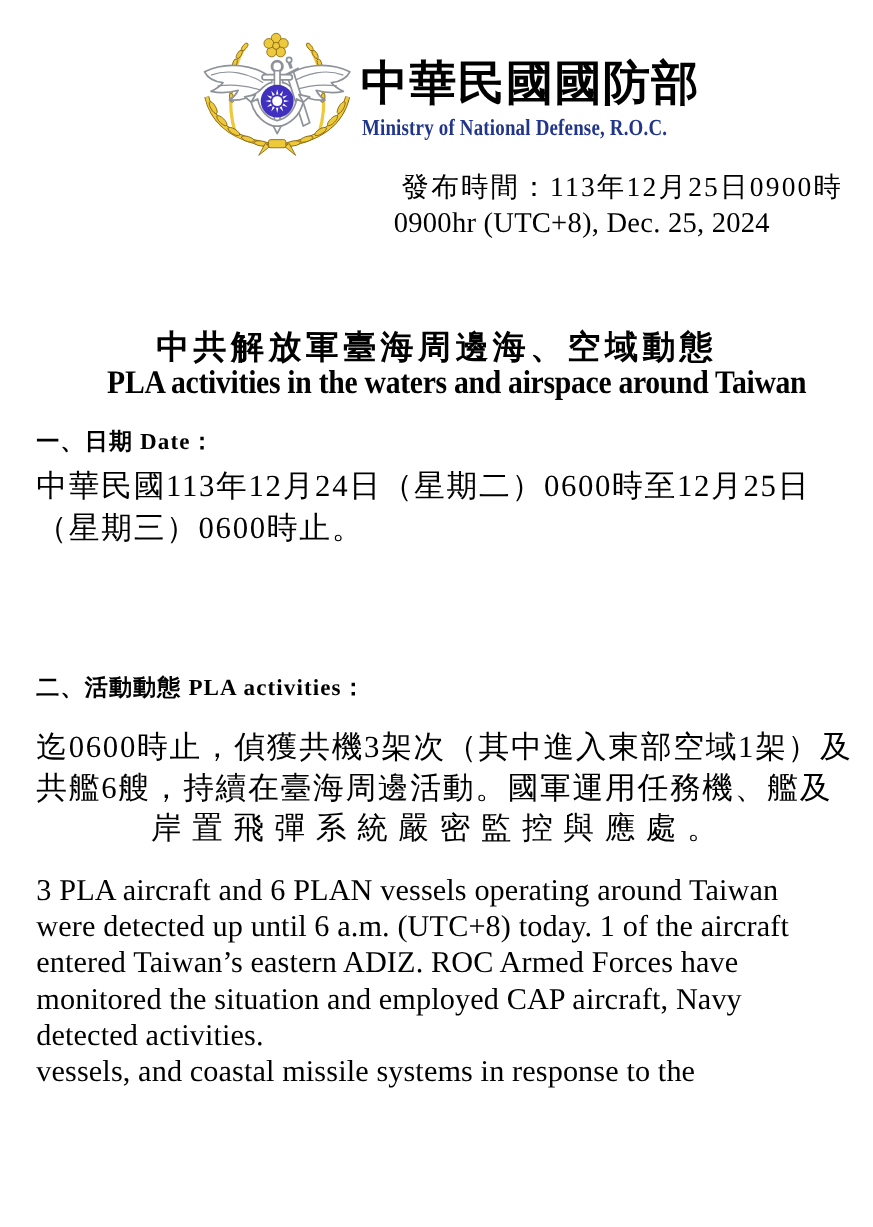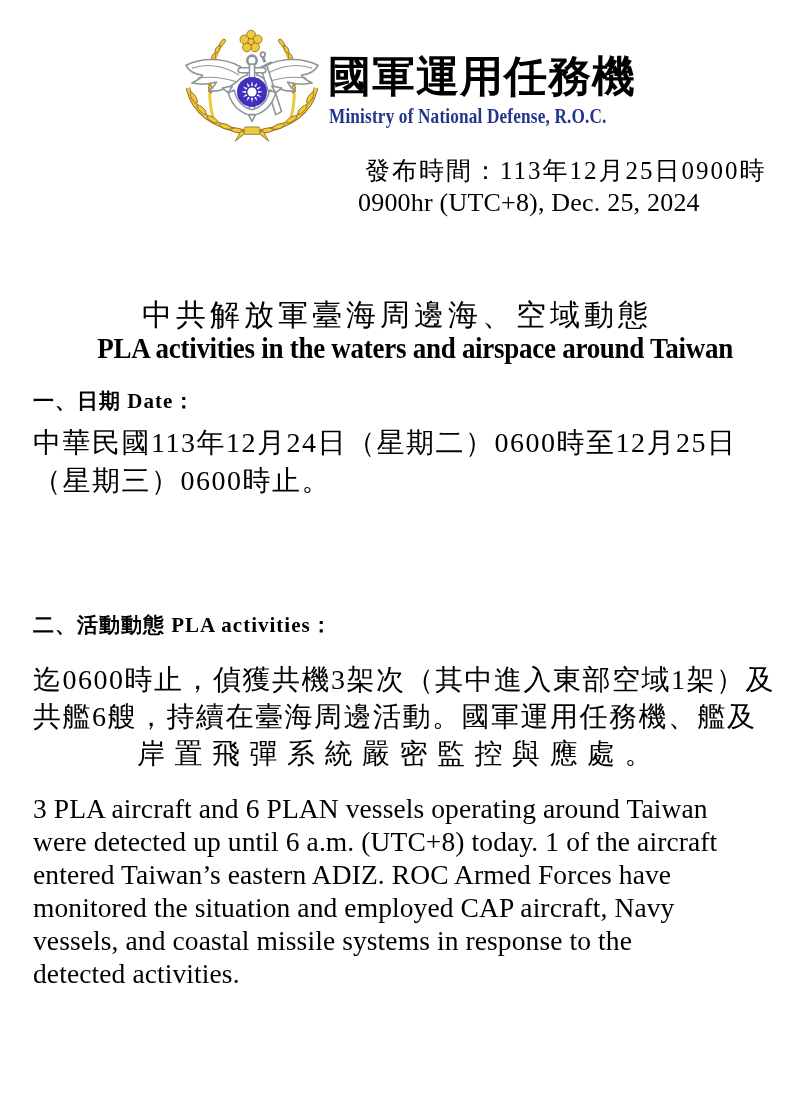--- a/index.html
+++ b/index.html
@@ -163,7 +163,7 @@
     </g>
   </svg>
 
-  <div class="abs org-zh" lang="zh-Hant">國軍運用任務機</div>
+  <div class="abs org-zh" lang="zh-Hant">中華民國國防部</div>
   <div class="abs org-en">
     <span class="org-en-inner">Ministry of National Defense, R.O.C.</span>
   </div>

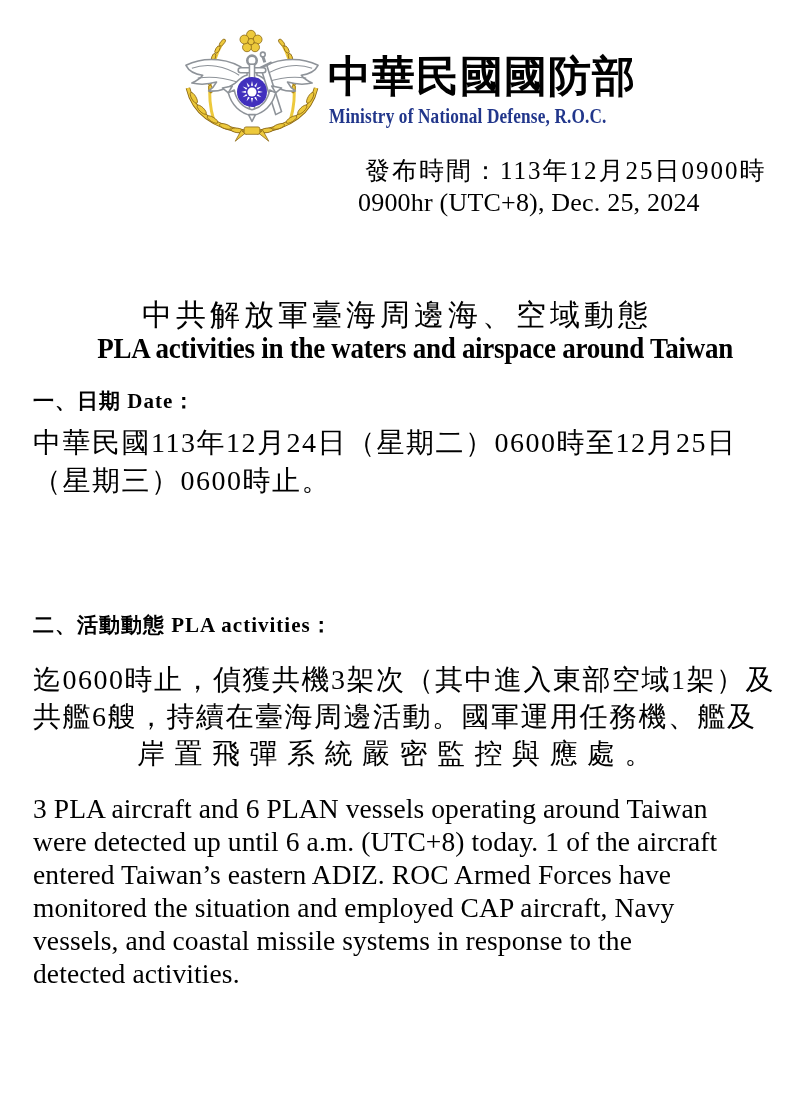--- a/index.html
+++ b/index.html
@@ -39,7 +39,7 @@
   
   .title-zh{
     left:0;top:295px;width:794px;text-align:center;
-    font-size:30px;font-weight:400;letter-spacing:4px;white-space:nowrap;
+    font-size:30px;font-weight:700;letter-spacing:4px;white-space:nowrap;
   }
   .title-en{left:0;top:331px;width:794px;text-align:center;white-space:nowrap;padding-left:18px;}
   .title-en-inner{

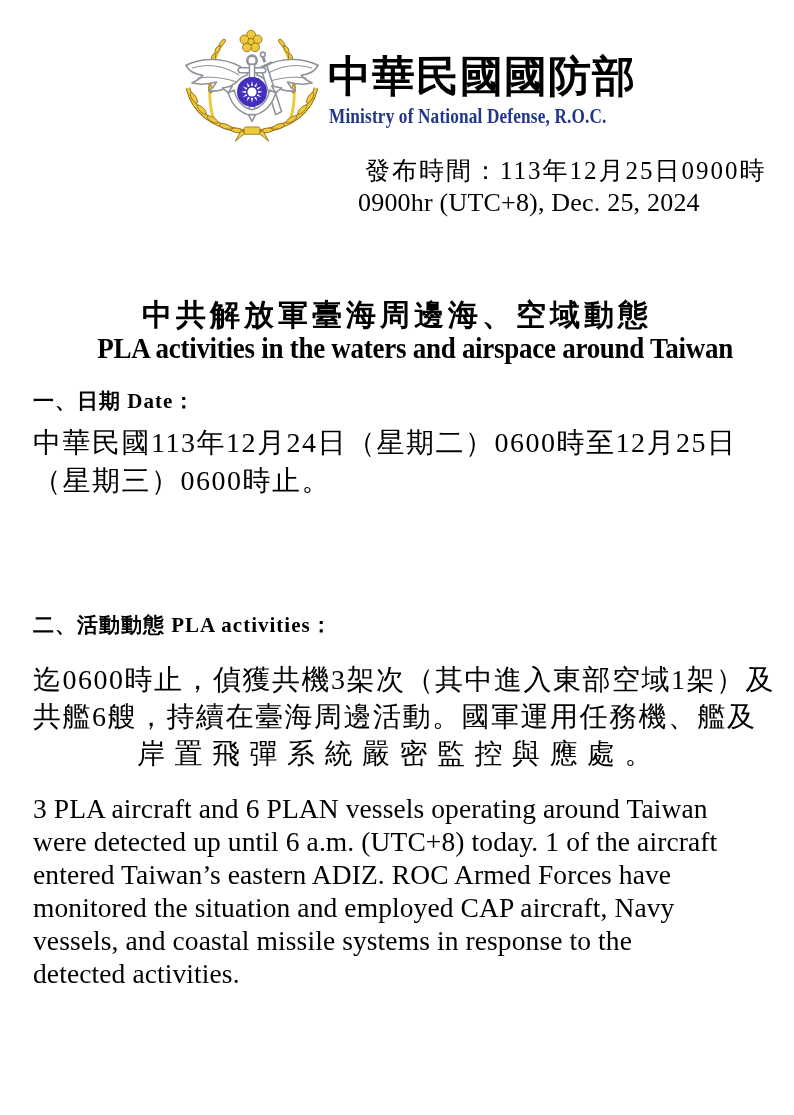--- a/index.html
+++ b/index.html
@@ -195,8 +195,8 @@
     <div class="line">were detected up until 6 a.m. (UTC+8) today. 1 of the aircraft</div>
     <div class="line">entered Taiwan’s eastern ADIZ. ROC Armed Forces have</div>
     <div class="line">monitored the situation and employed CAP aircraft, Navy</div>
+    <div class="line">detected activities.</div>
     <div class="line">vessels, and coastal missile systems in response to the</div>
-    <div class="line">detected activities.</div>
   </div>
 
 </div>

